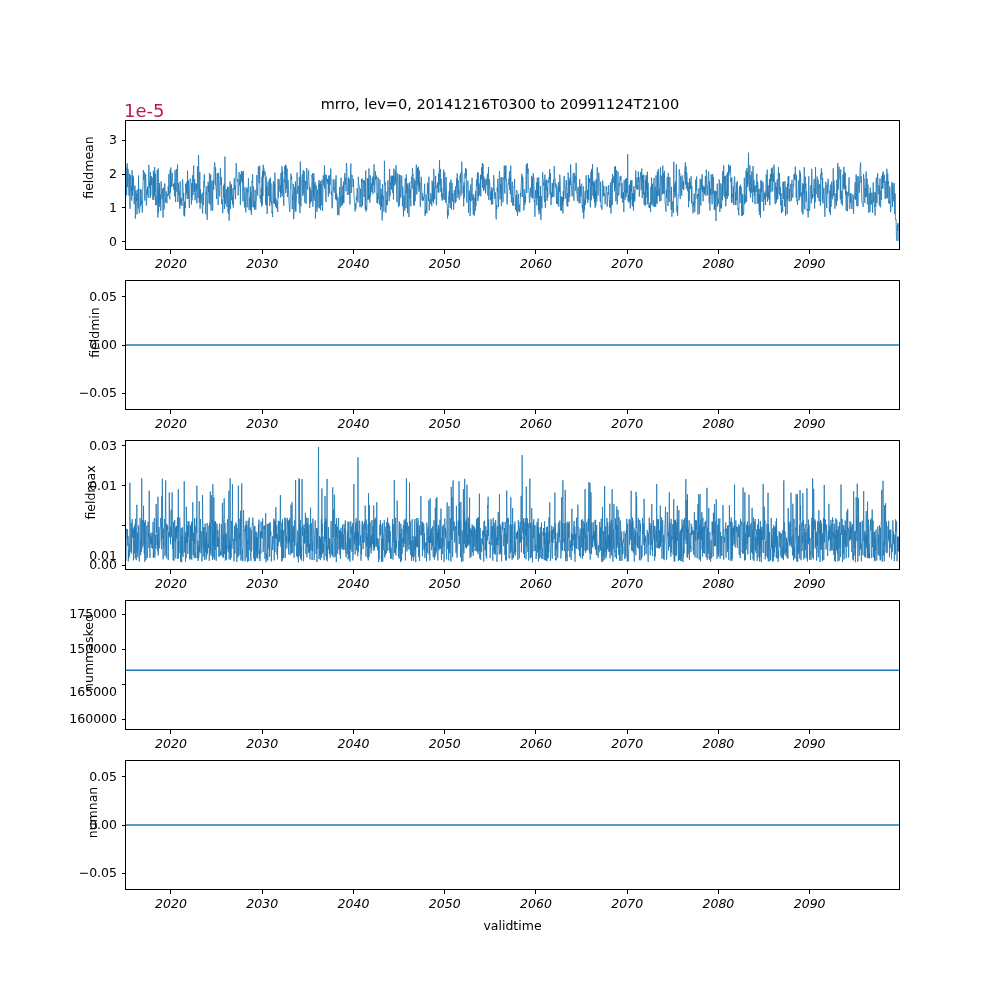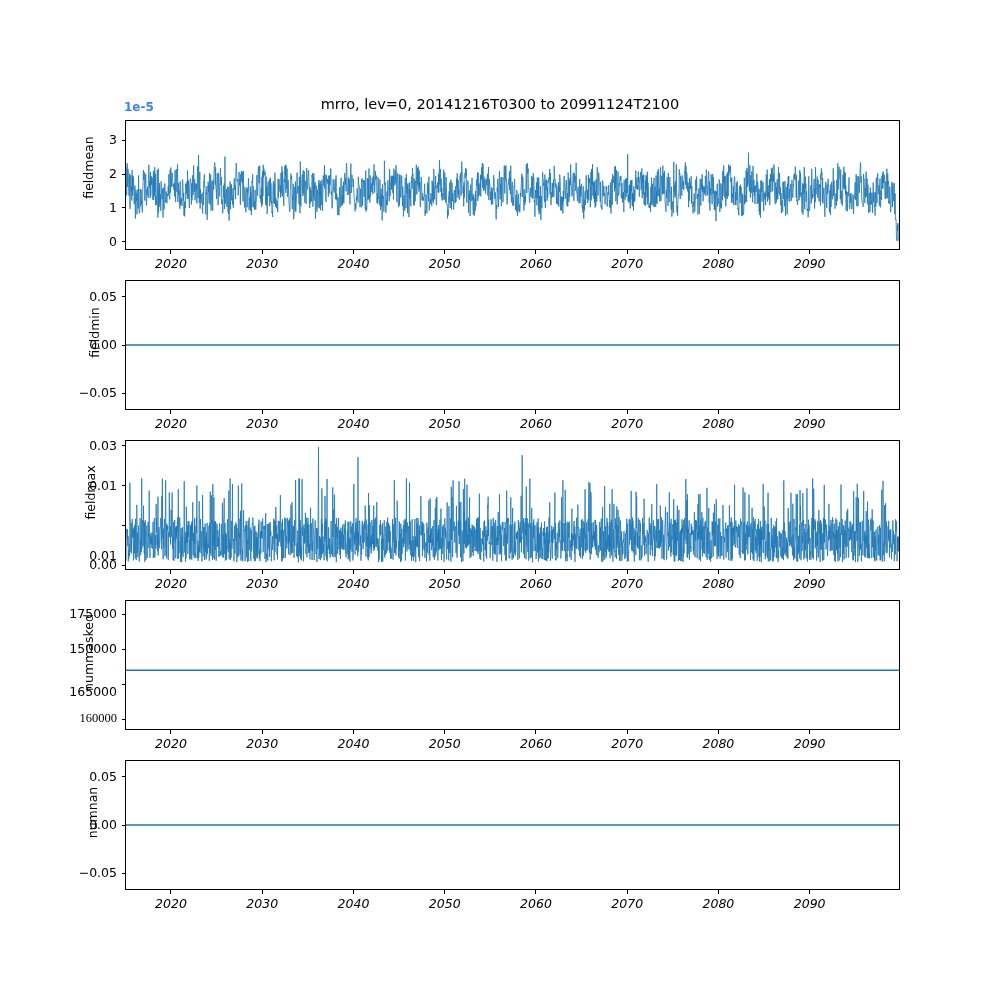--- a/index.html
+++ b/index.html
@@ -46,10 +46,9 @@
   }
   .offset-text {
     position: absolute;
-    font-size: 12px;
-    color: #3b82f6;
-    white-space: nowrap;
-    font-weight: bold;
+    font-size: 18px;
+    color: #be185d;
+    white-space: nowrap;
   }
   .ylabel {
     position: absolute;

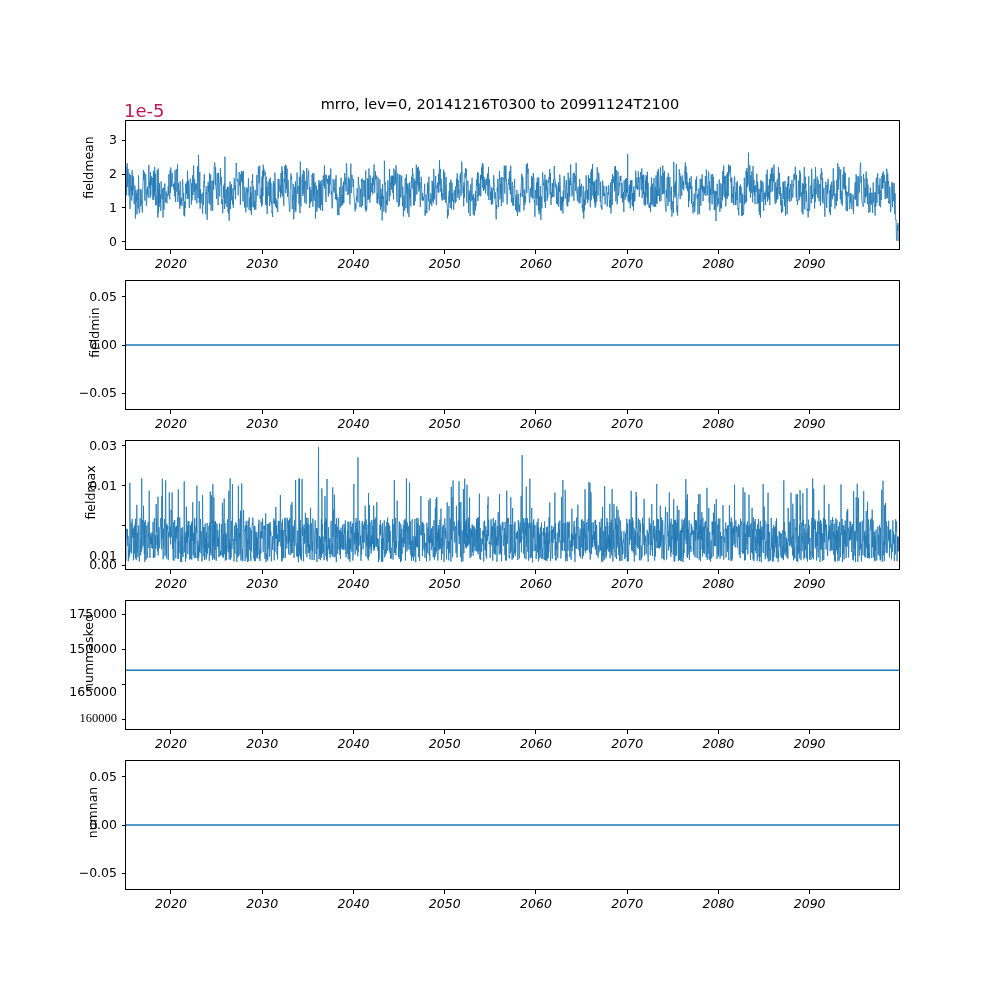--- a/index.html
+++ b/index.html
@@ -202,7 +202,7 @@
       <div class="tickmark" style="left: 809.172px; top: 570px; width: 1px; height: 3.5px;"></div>
       <div class="xtick" style="left: 769.672px; width: 80px; top: 576px;">2090</div>
       <div class="tickmark" style="left: 121.5px; top: 718.959px; width: 3.5px; height: 1px;"></div>
-      <div class="ytick" style="left: 13px; width: 104px; top: 711.459px; font-family: Liberation Serif, serif;">160000</div>
+      <div class="ytick" style="left: 13px; width: 104px; top: 711.459px;">160000</div>
       <div class="tickmark" style="left: 121.5px; top: 683.824px; width: 3.5px; height: 1px;"></div>
       <div class="ytick" style="left: 13px; width: 104px; top: 676.324px; margin-top: 8px;">165000</div>
       <div class="tickmark" style="left: 121.5px; top: 648.689px; width: 3.5px; height: 1px;"></div>

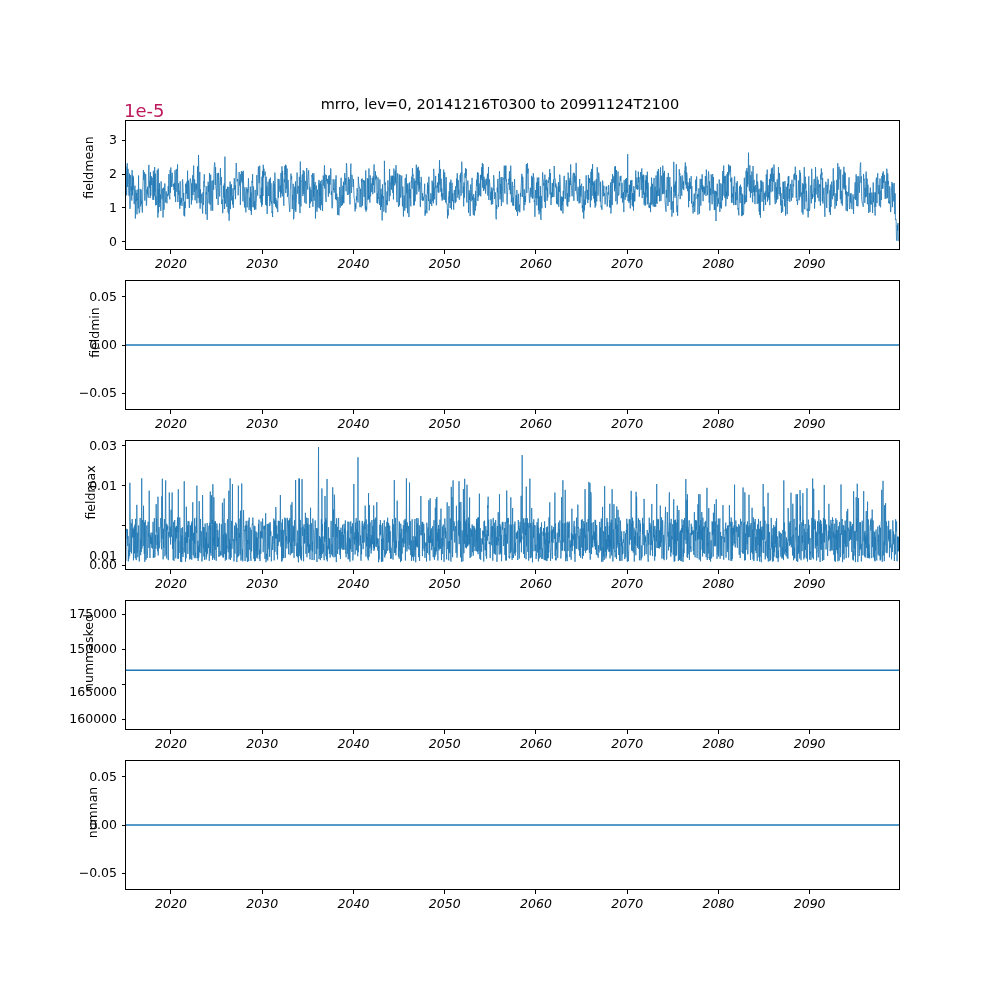--- a/index.html
+++ b/index.html
@@ -129,6 +129,7 @@
       </svg>
   </div>
 
+  <div class="xlabel" style="left:125px; top:918px; width:775px;">validtime</div>
 
   <div id="ticks-layer">
       <div class="tickmark" style="left: 121.5px; top: 241.058px; width: 3.5px; height: 1px;"></div>

